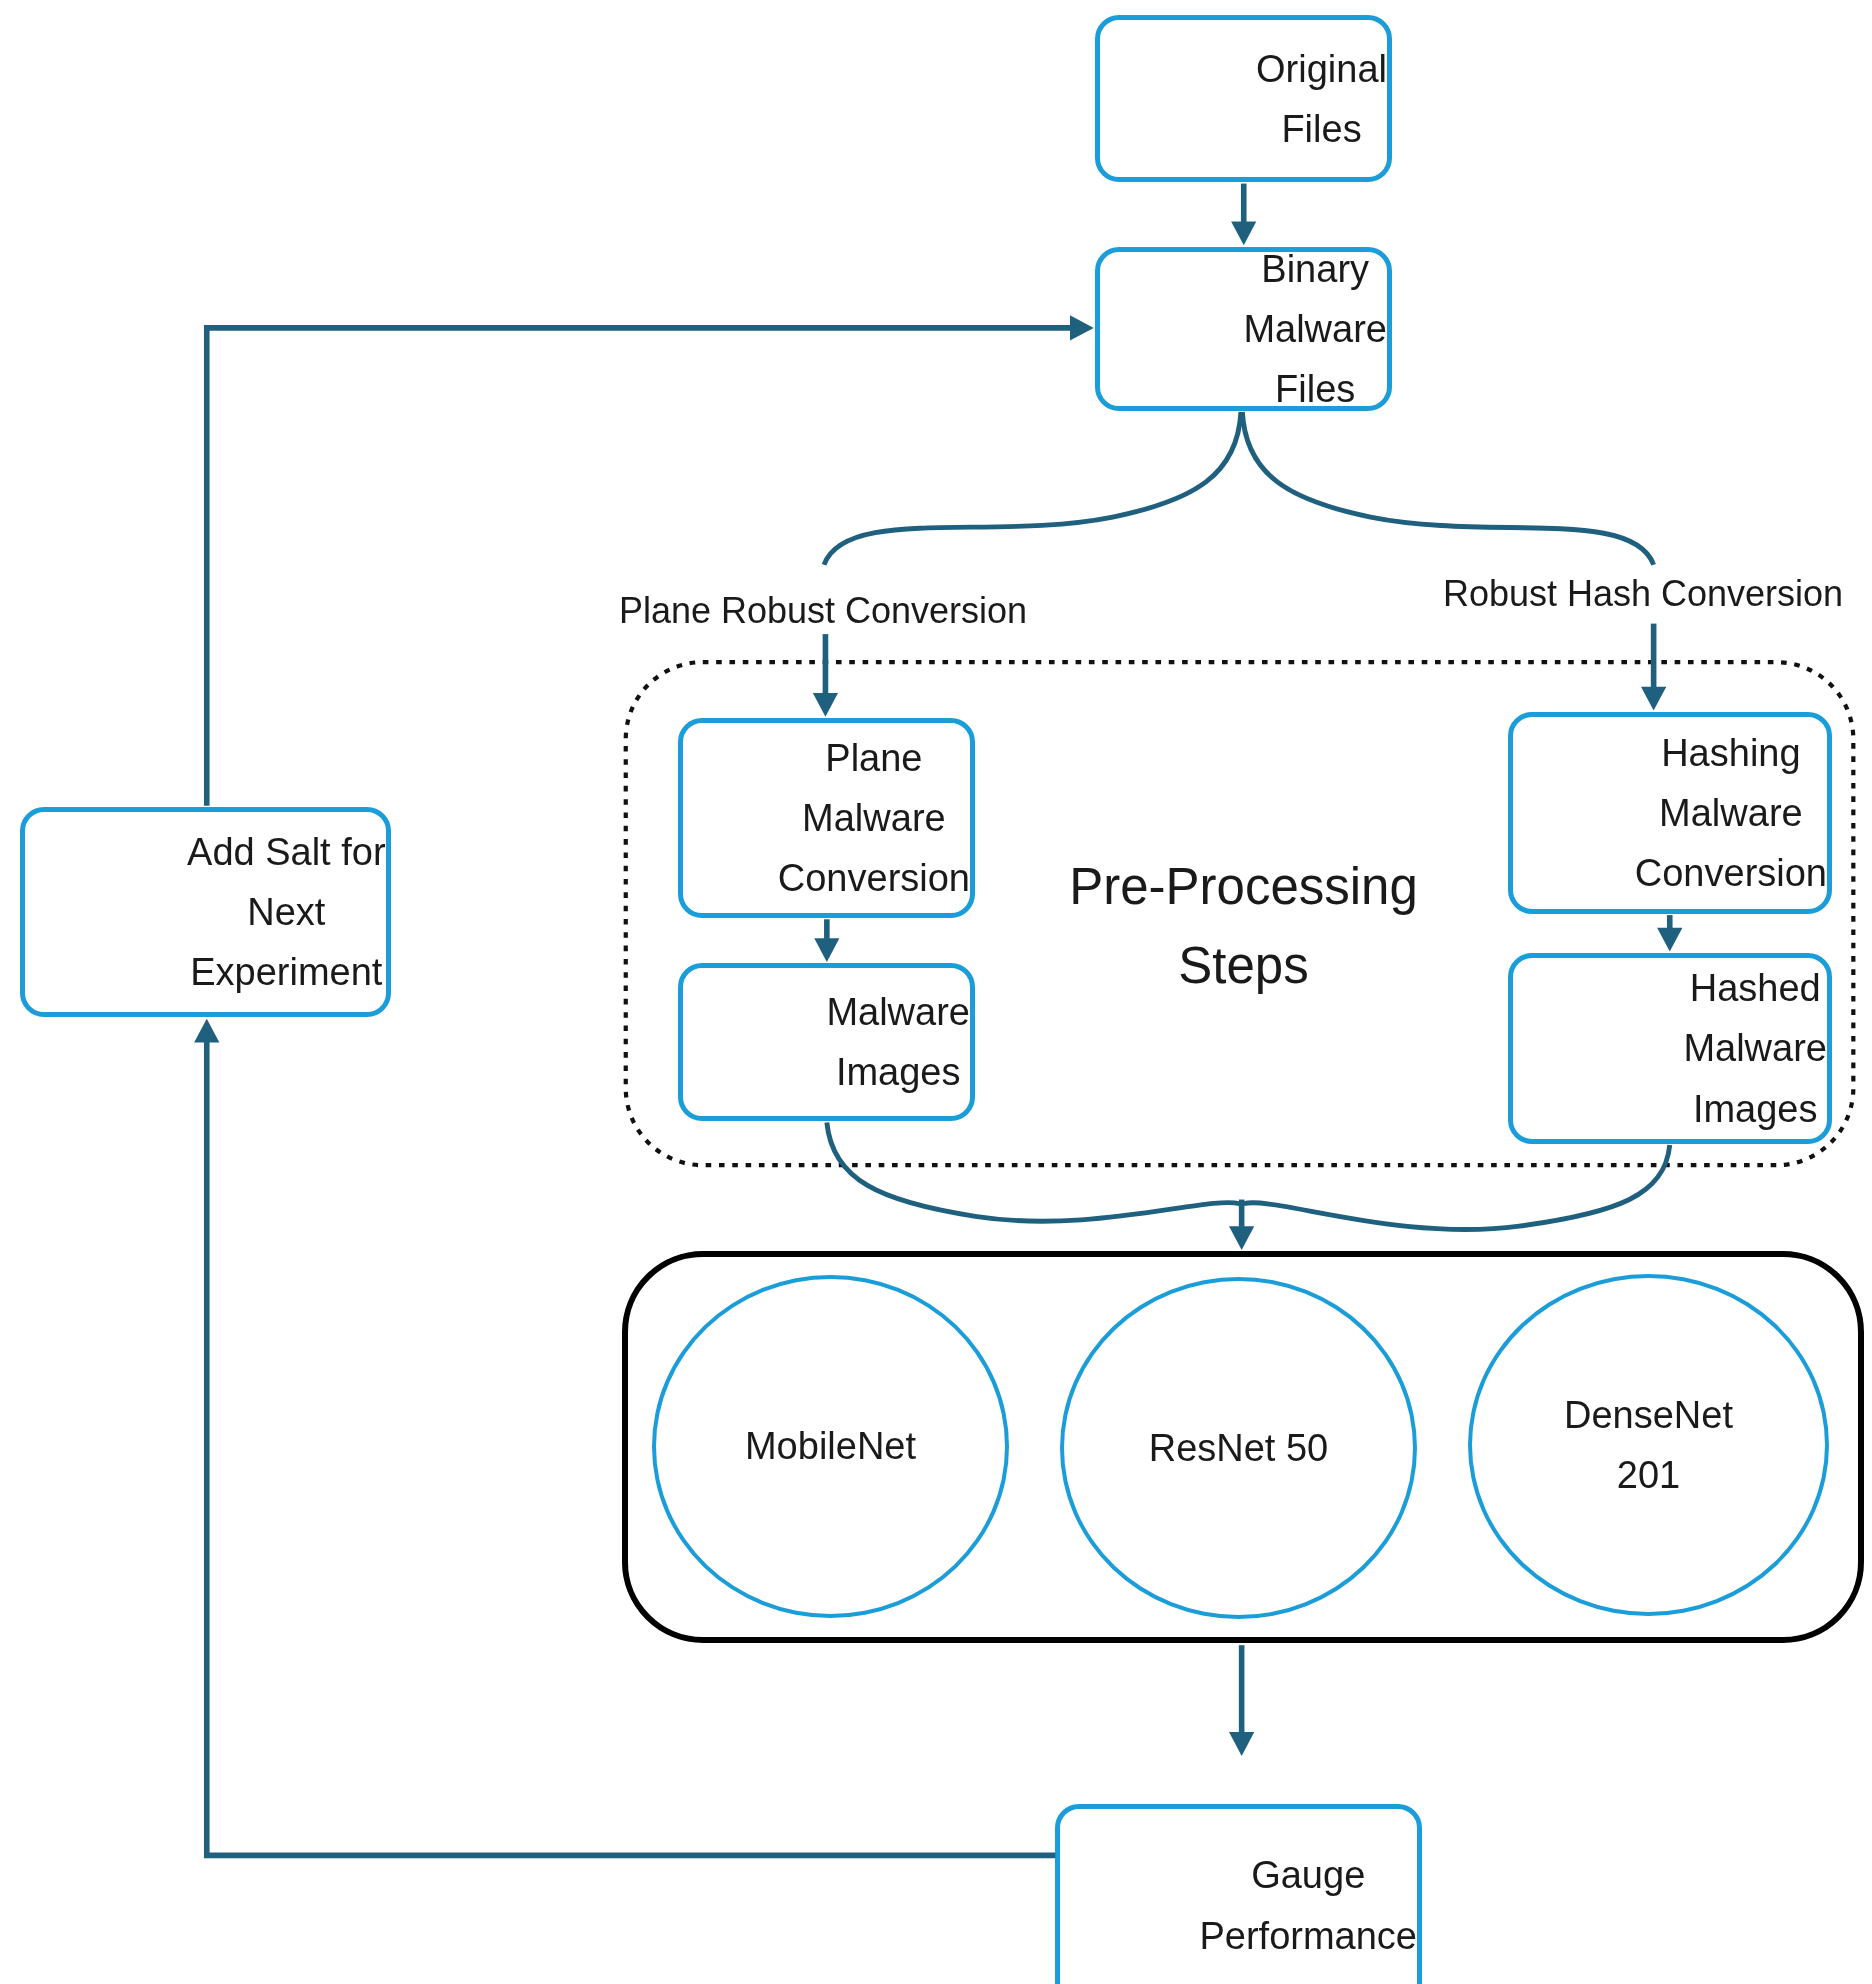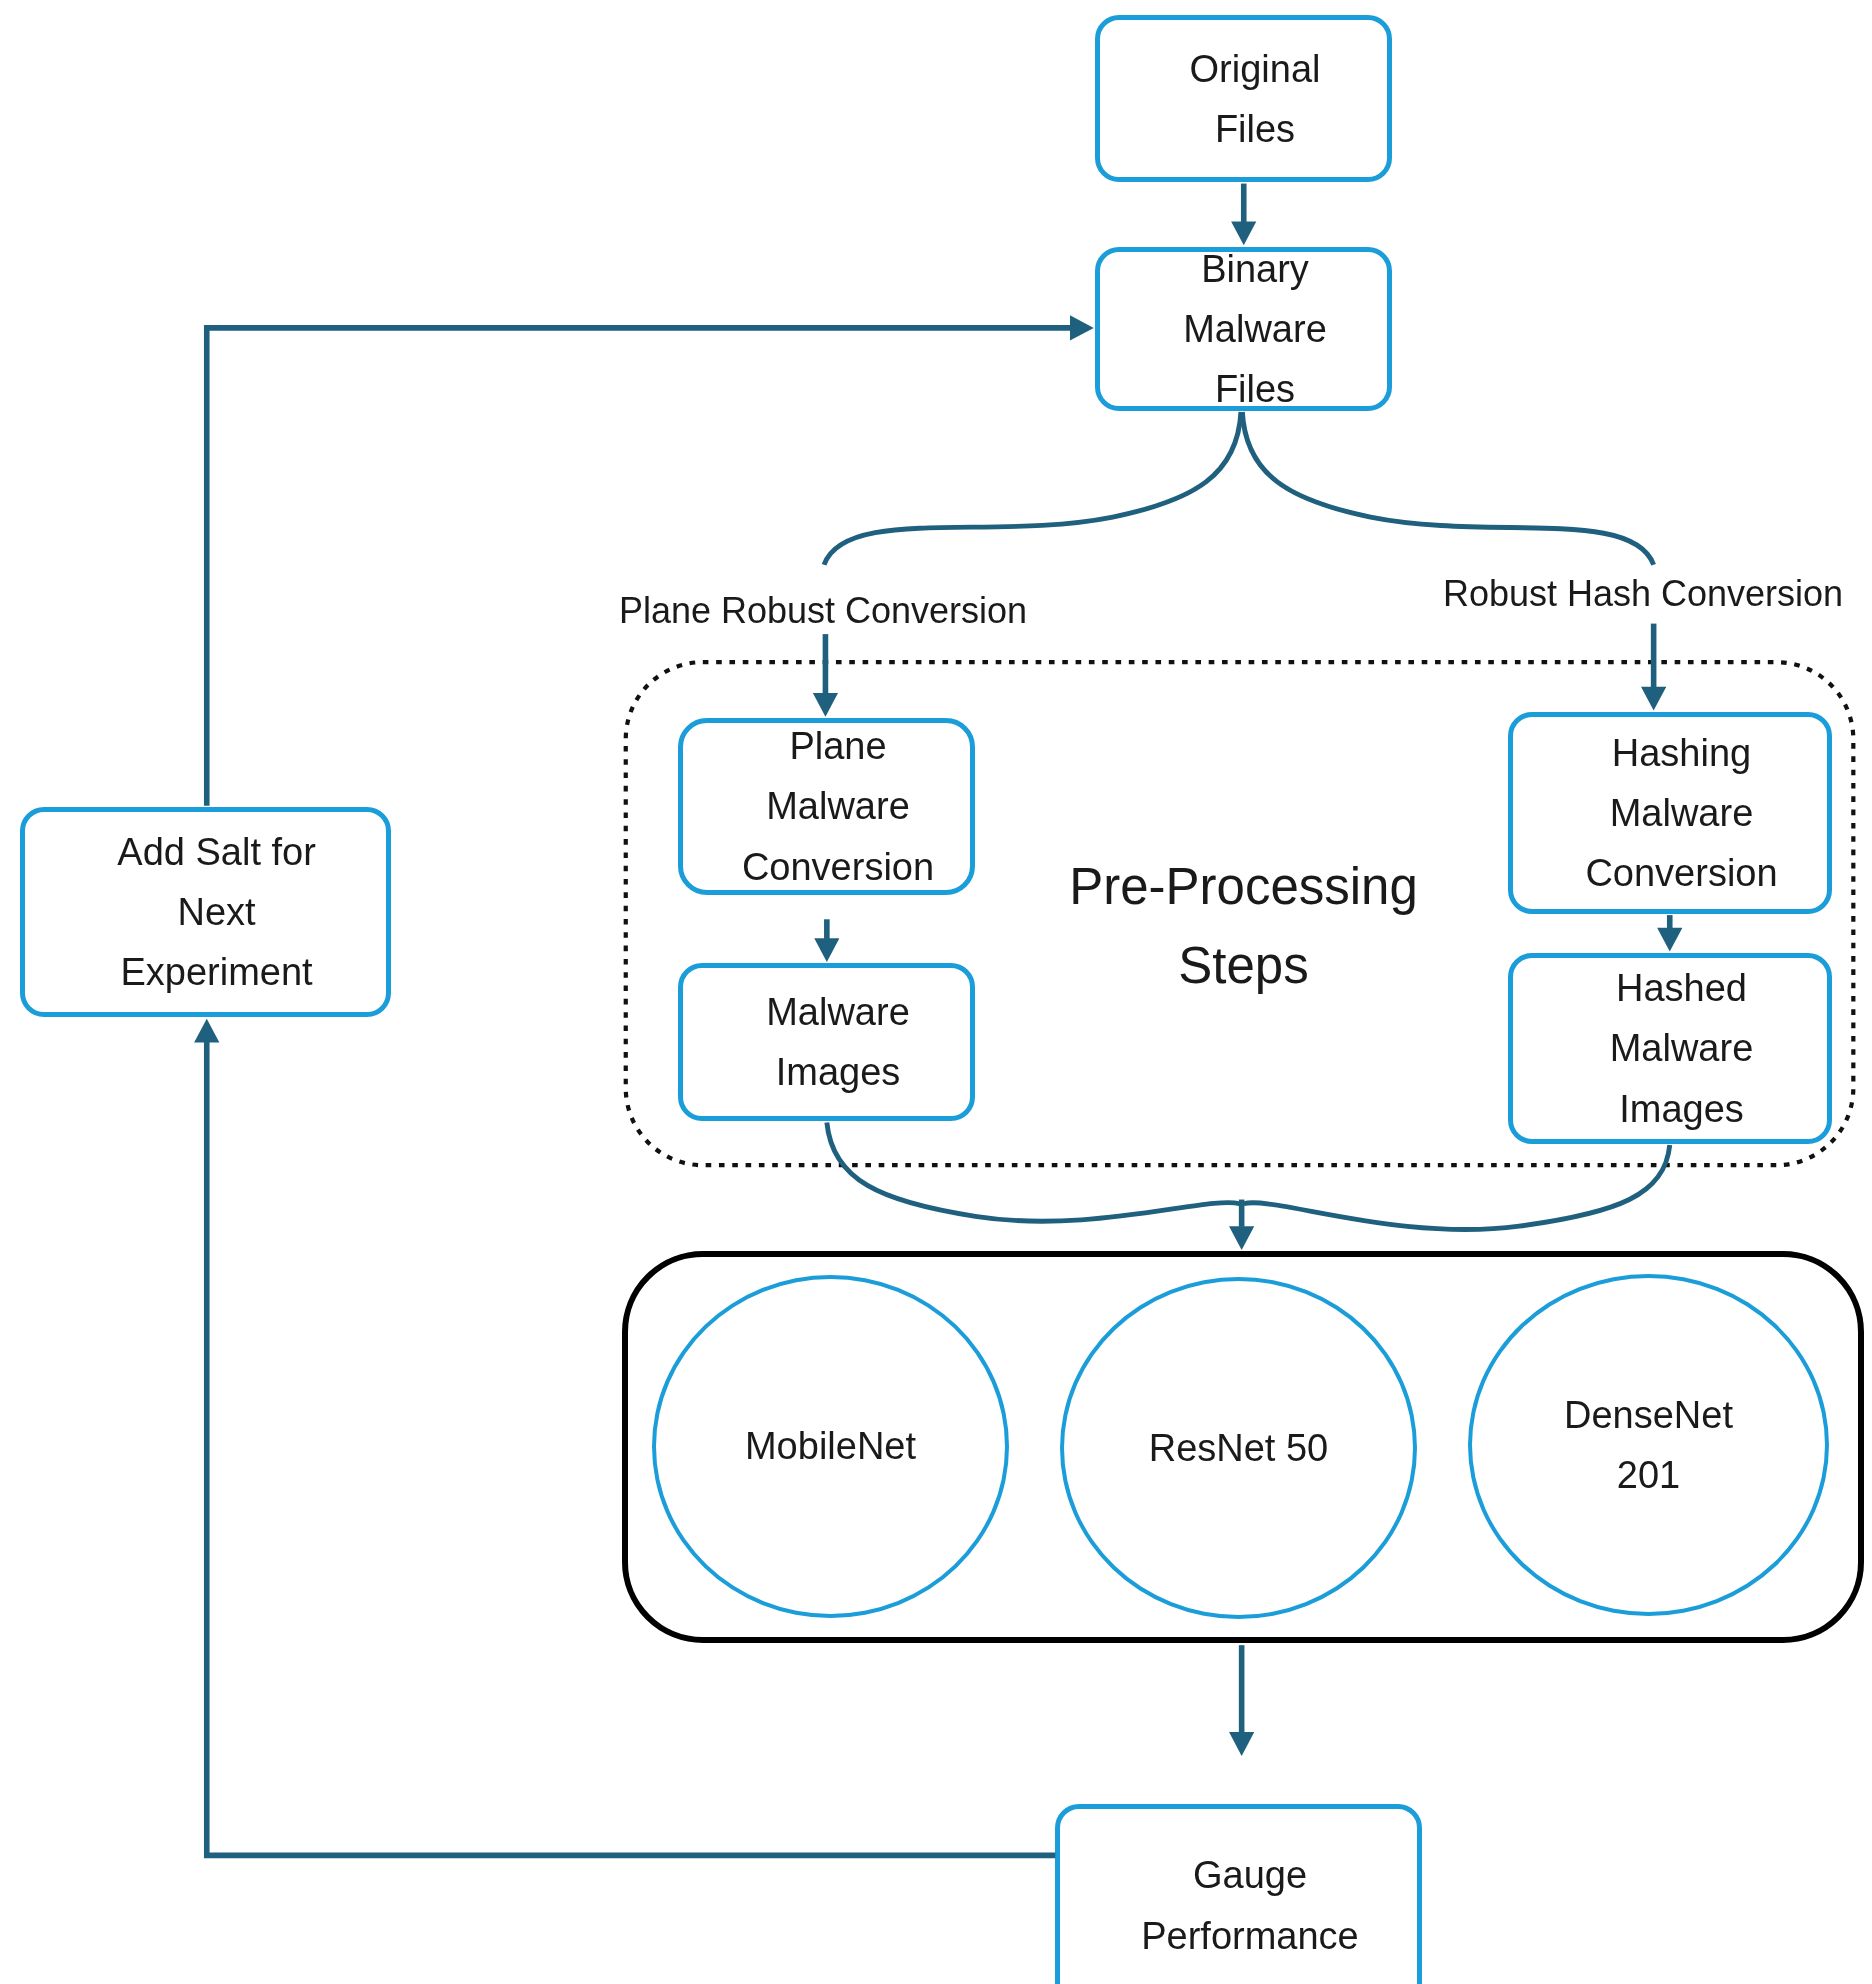--- a/index.html
+++ b/index.html
@@ -21,7 +21,7 @@
     background:#ffffff;
     border:5.6px solid #1b9dd9;
     border-radius:24px;
-    display:flex;align-items:center;justify-content:center;
+    display:flex;align-items:center;justify-content:flex-end;
     text-align:center;
     padding-left:23px;
   }

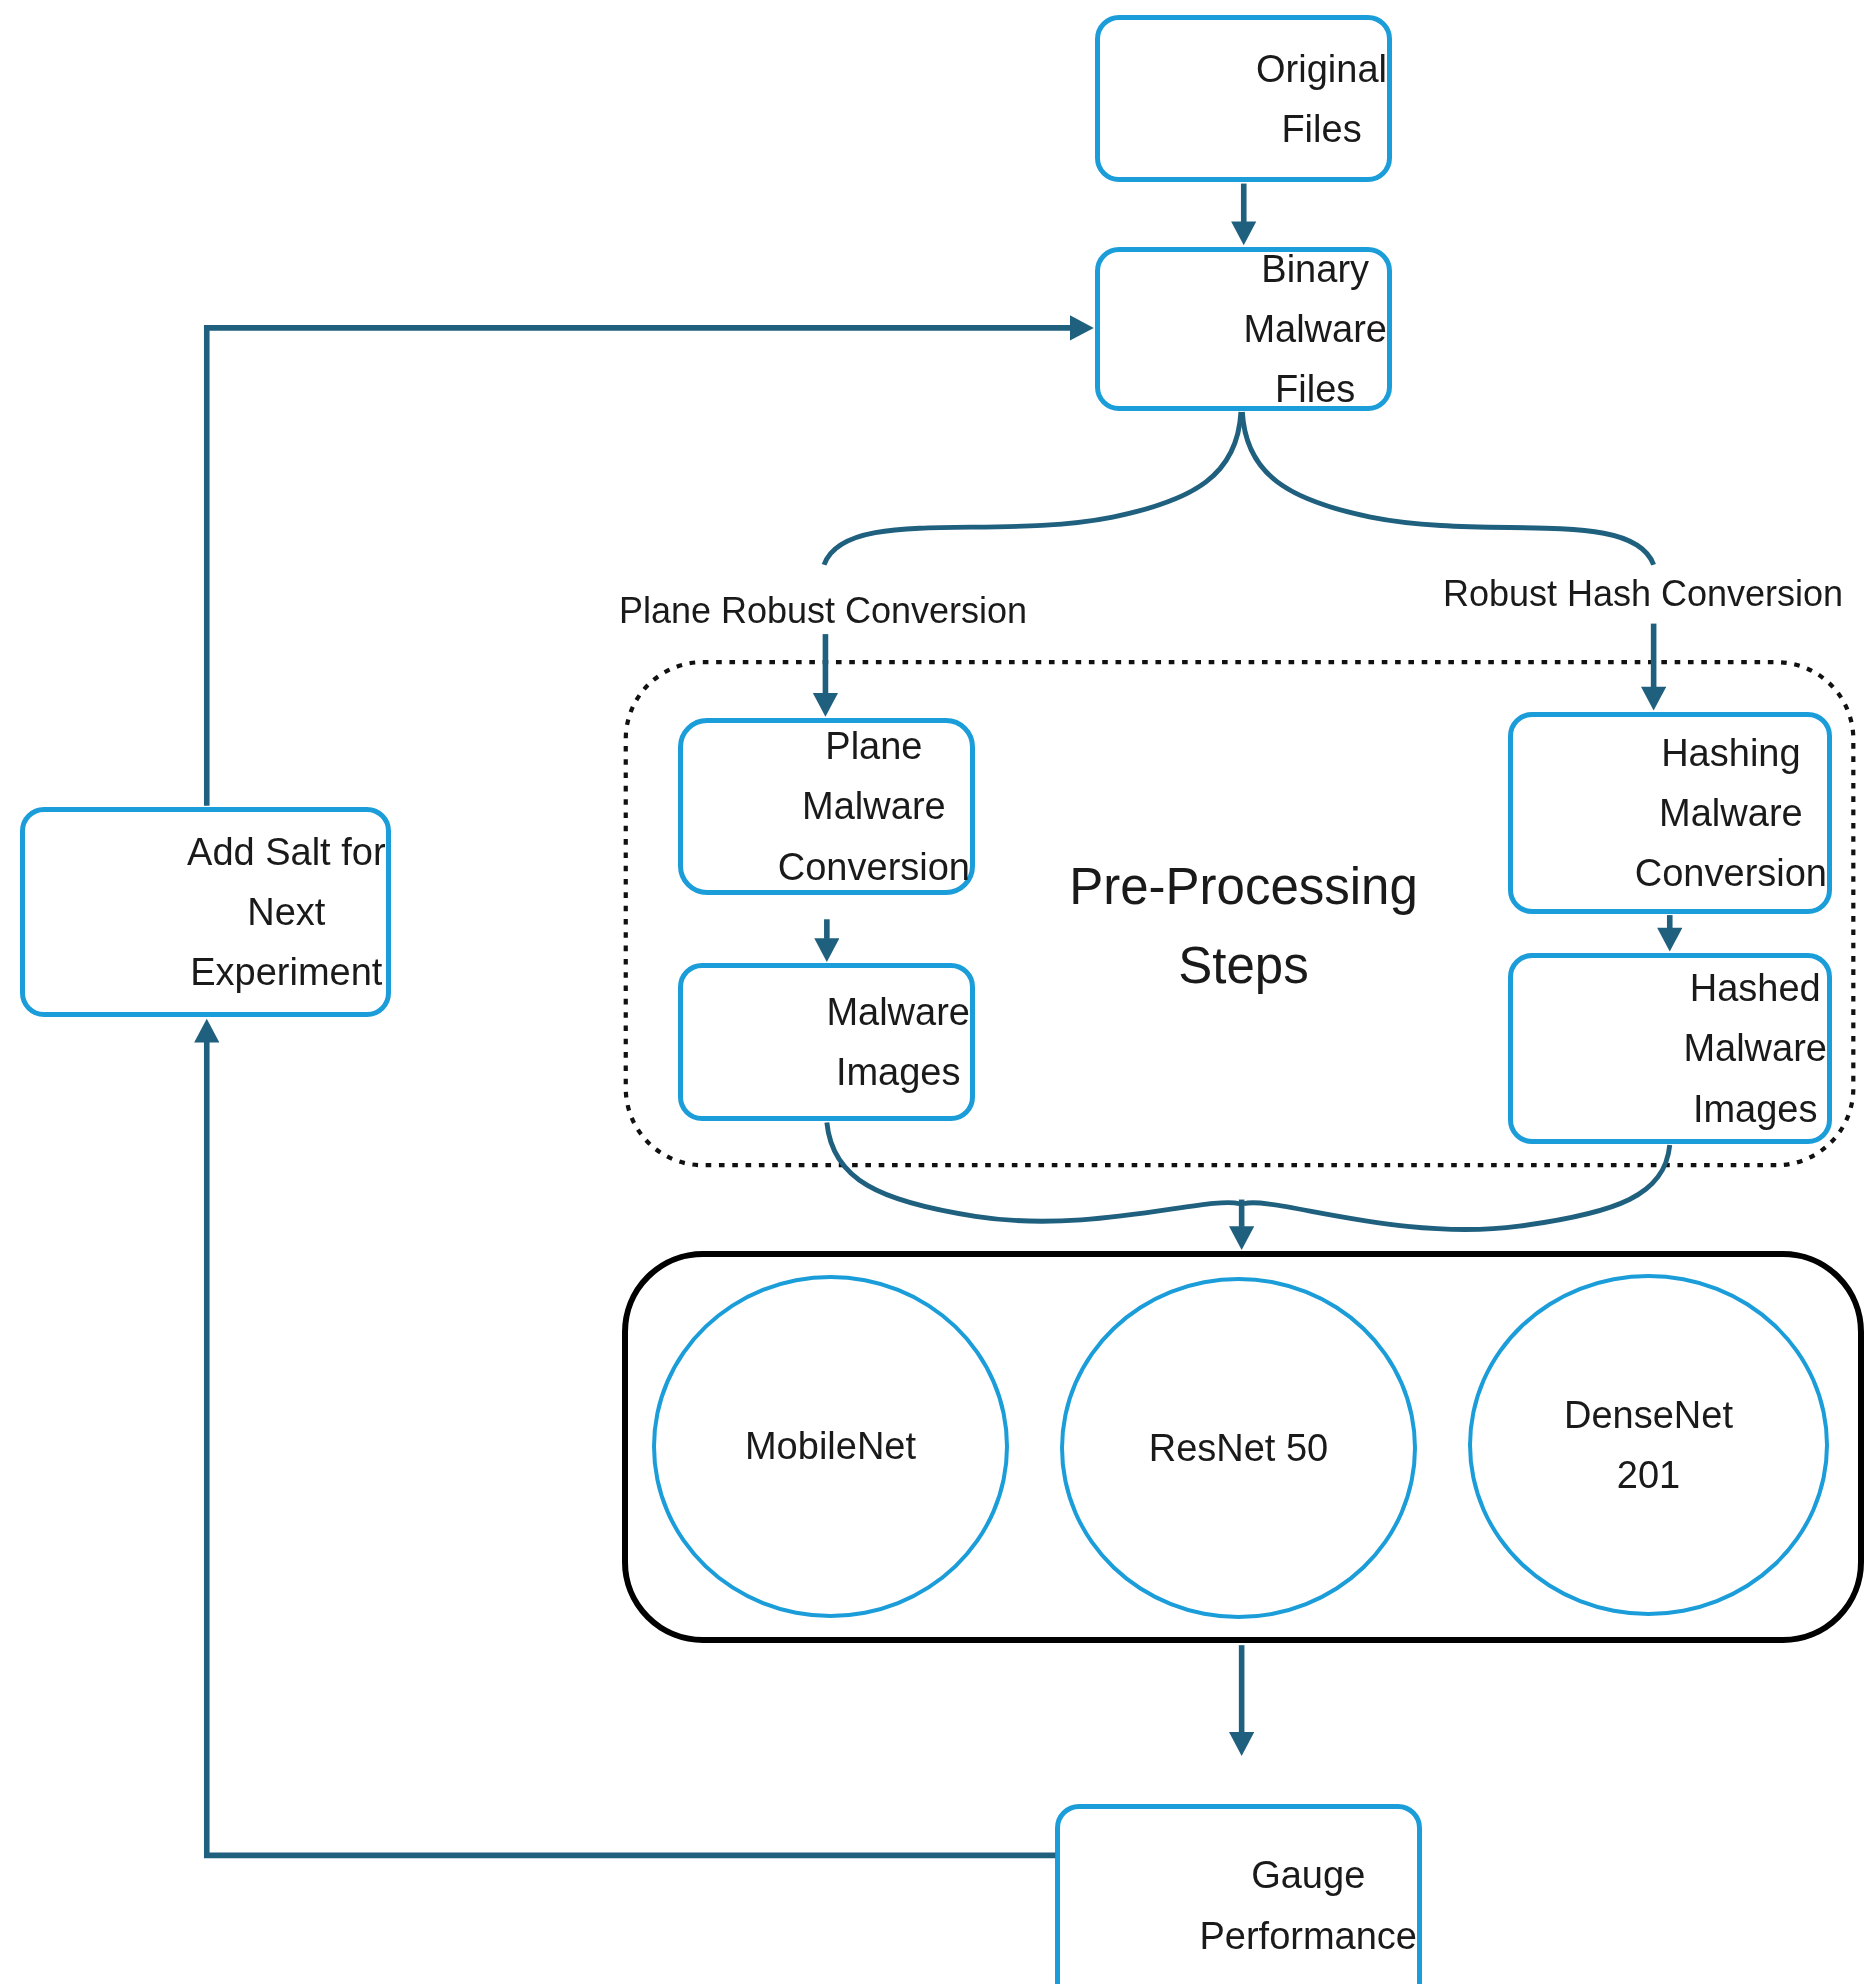--- a/index.html
+++ b/index.html
@@ -102,7 +102,7 @@
 Files</span>
   </div>
 
-  <div class="node" style="left:678px;top:718px;width:297px;height:177px;border-radius:29px;">
+  <div class="node" style="left:678px;top:718px;width:297px;height:200px;">
     <span class="node-label">Plane
 Malware
 Conversion</span>

